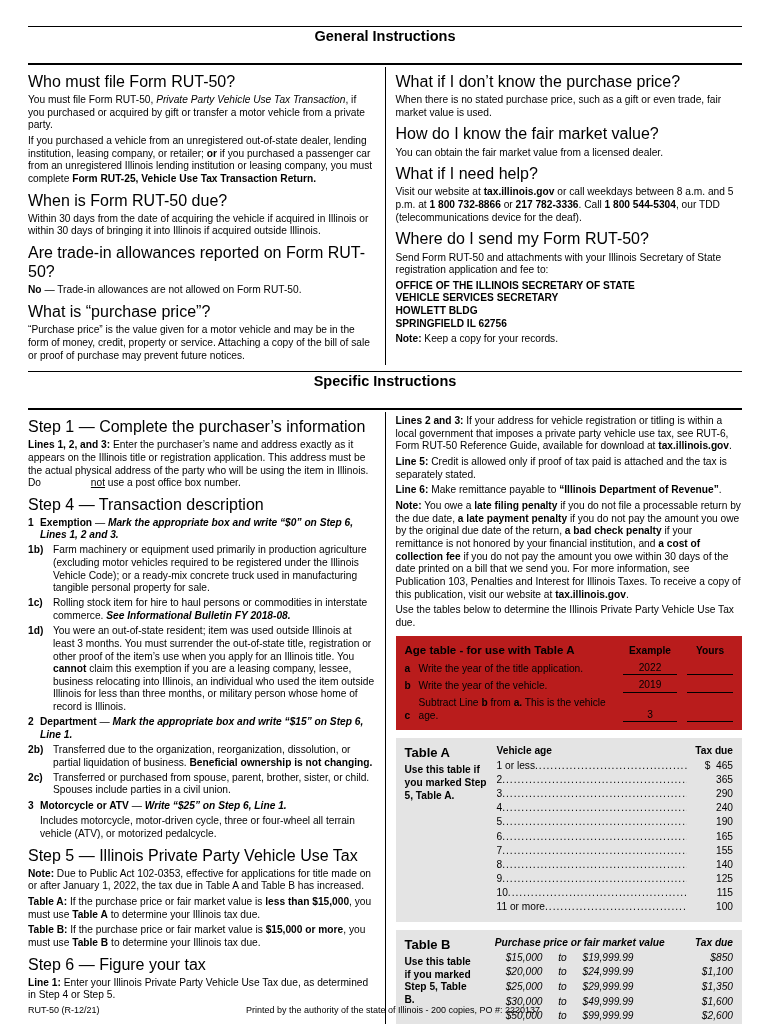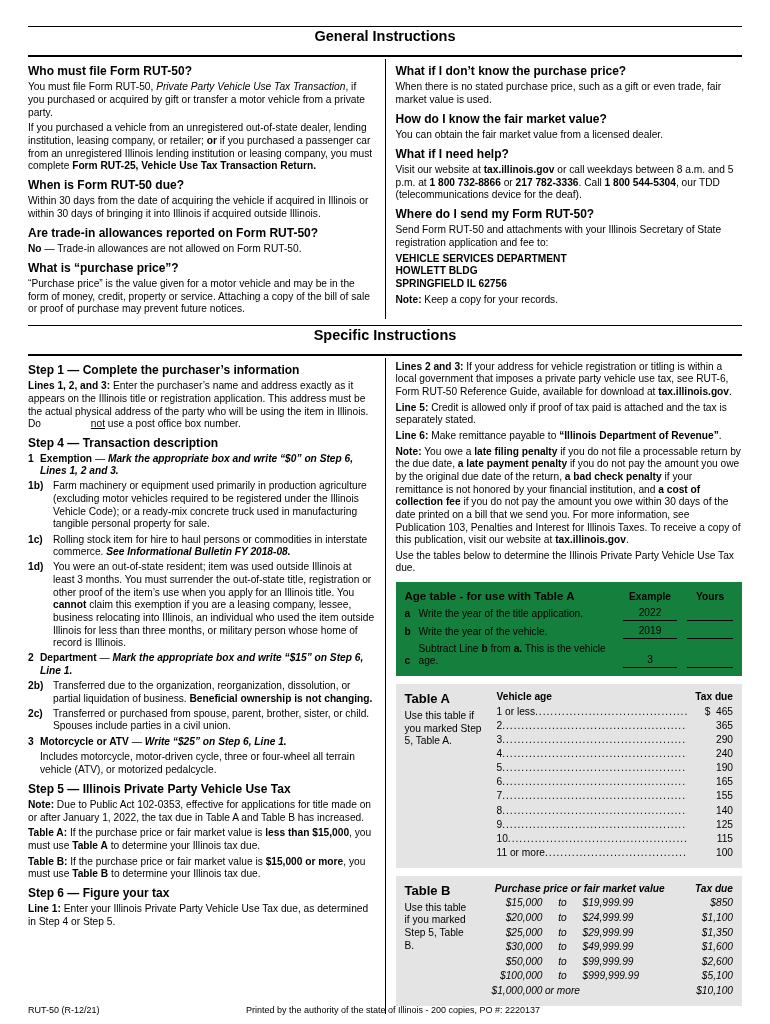--- a/index.html
+++ b/index.html
@@ -9,7 +9,7 @@
           padding:26px 28px 0; overflow:hidden; }
   .rule-thin  { border-top:1.5px solid #000; }
   .rule-thick { border-top:2.5px solid #000; }
-  .section-title { text-align:center; font-weight:bold; font-size:14.5px; padding:1px 0 9px; }
+  .section-title { text-align:center; font-weight:bold; font-size:14.5px; padding:1px 0 17px; }
   .cols { display:flex; align-items:stretch; padding:2px 0 6px; }
   .col  { flex:1 1 0; min-width:0; }
   .vrule { flex:0 0 1px; background:#000; margin:0 10px; }

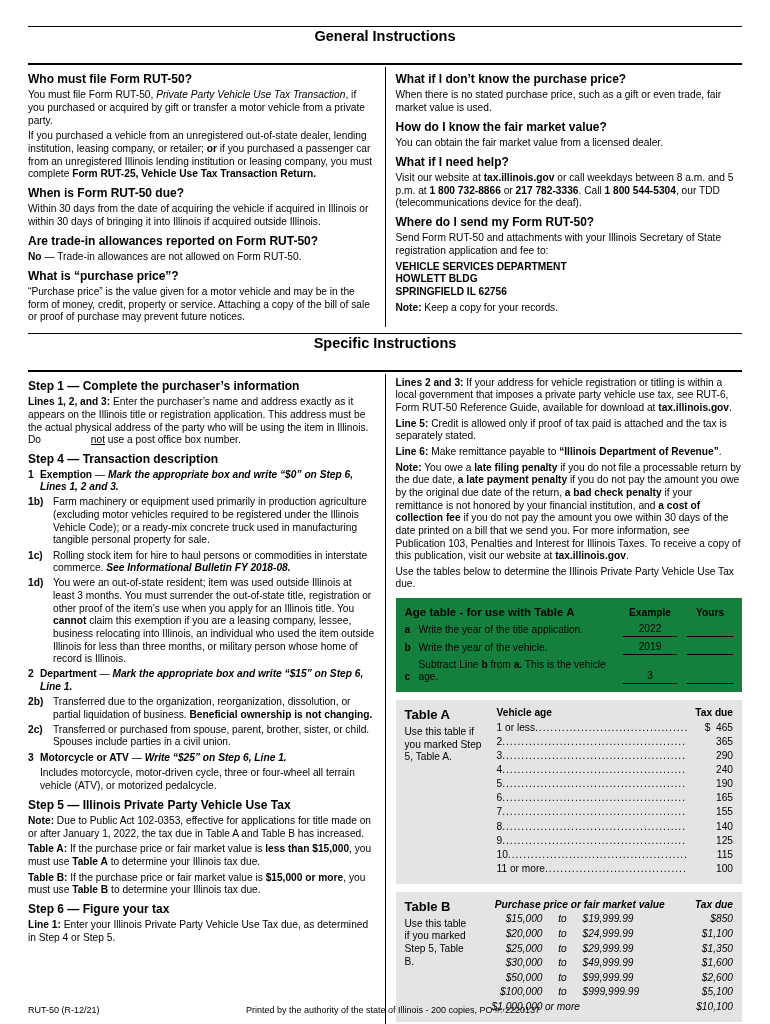--- a/index.html
+++ b/index.html
@@ -13,7 +13,7 @@
   .cols { display:flex; align-items:stretch; padding:2px 0 6px; }
   .col  { flex:1 1 0; min-width:0; }
   .vrule { flex:0 0 1px; background:#000; margin:0 10px; }
-  .h2 { font-weight:bold; font-size:12px; margin:5px 0 1px; line-height:1.2; }
+  .h2 { font-weight:normal; font-size:16px; margin:5px 0 1px; line-height:1.2; }
   .para { margin:3px 0; }
   .para.indent { margin-left:12px; }
   .li { display:flex; margin:2.5px 0; }

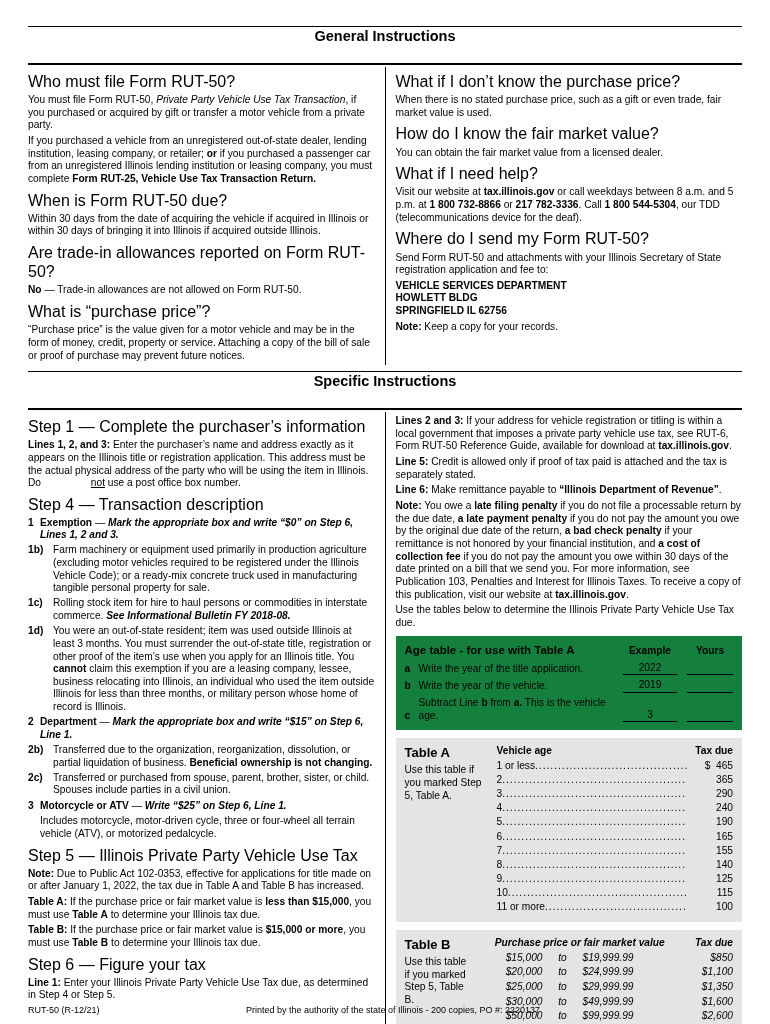--- a/index.html
+++ b/index.html
@@ -98,6 +98,7 @@
         <div class="h2">Where do I send my Form RUT-50?</div>
         <p class="para">Send Form RUT-50 and attachments with your Illinois Secretary of State registration application and fee to:</p>
         <div class="addr">
+          <div>OFFICE OF THE ILLINOIS SECRETARY OF STATE</div>
           <div>VEHICLE SERVICES DEPARTMENT</div>
           <div>HOWLETT BLDG</div>
           <div>SPRINGFIELD IL  62756</div>

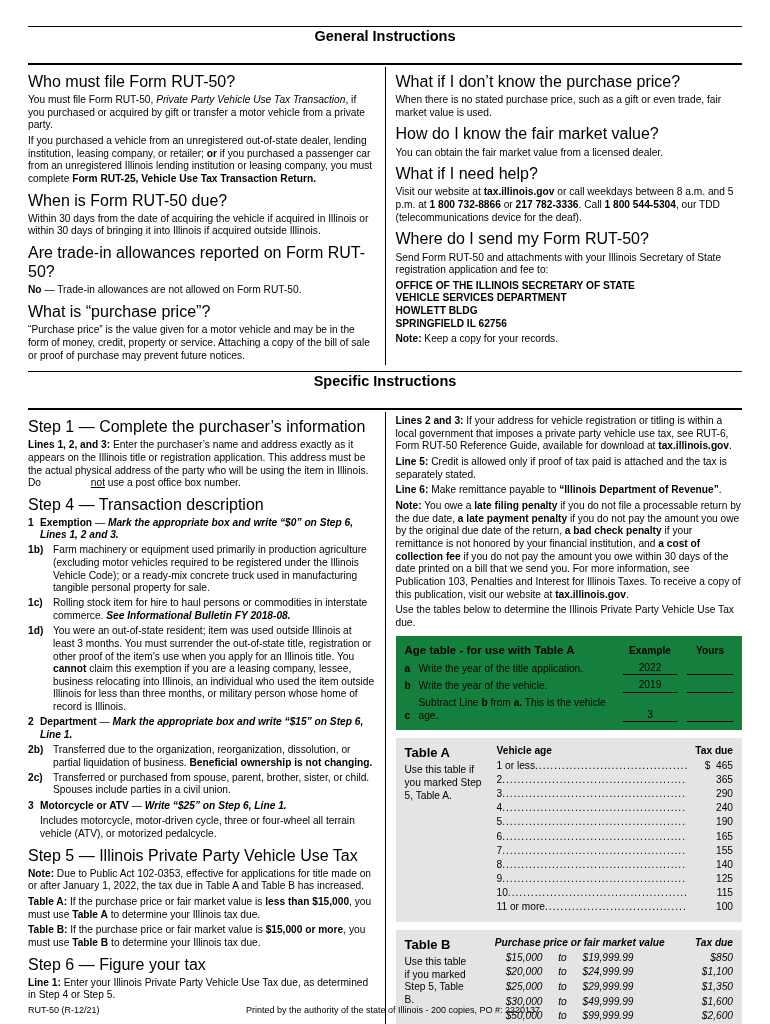--- a/index.html
+++ b/index.html
@@ -99,7 +99,7 @@
         <p class="para">Send Form RUT-50 and attachments with your Illinois Secretary of State registration application and fee to:</p>
         <div class="addr">
           <div>OFFICE OF THE ILLINOIS SECRETARY OF STATE</div>
-          <div>VEHICLE SERVICES DEPARTMENT</div>
+          <div>VEHICLE SERVICES SECRETARY</div>
           <div>HOWLETT BLDG</div>
           <div>SPRINGFIELD IL  62756</div>
         </div>

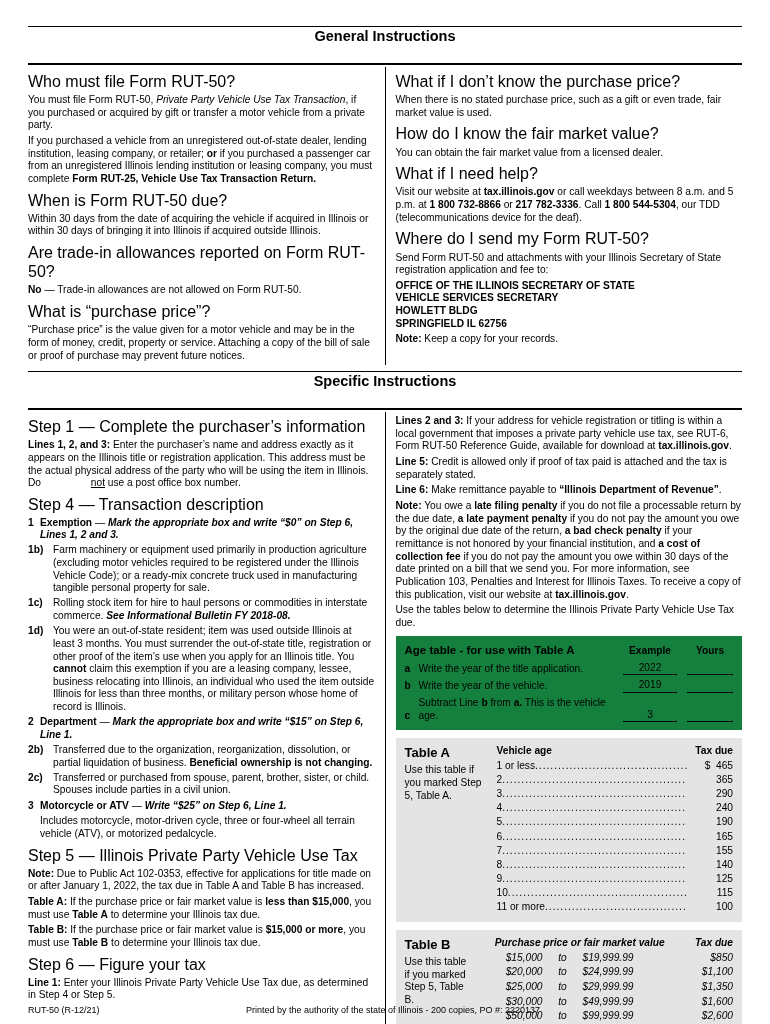--- a/index.html
+++ b/index.html
@@ -167,7 +167,7 @@
           <p class="para">Use the tables below to determine the Illinois Private Party Vehicle Use Tax due.</p>
         </div>
 
-      <div class="graybox" style="background: #15803d;">
+      <div class="graybox" style="background: #b91c1c;">
         <div class="age-head">
           <span class="age-title">Age table - for use with Table A</span>
           <span class="age-h-ex">Example</span>

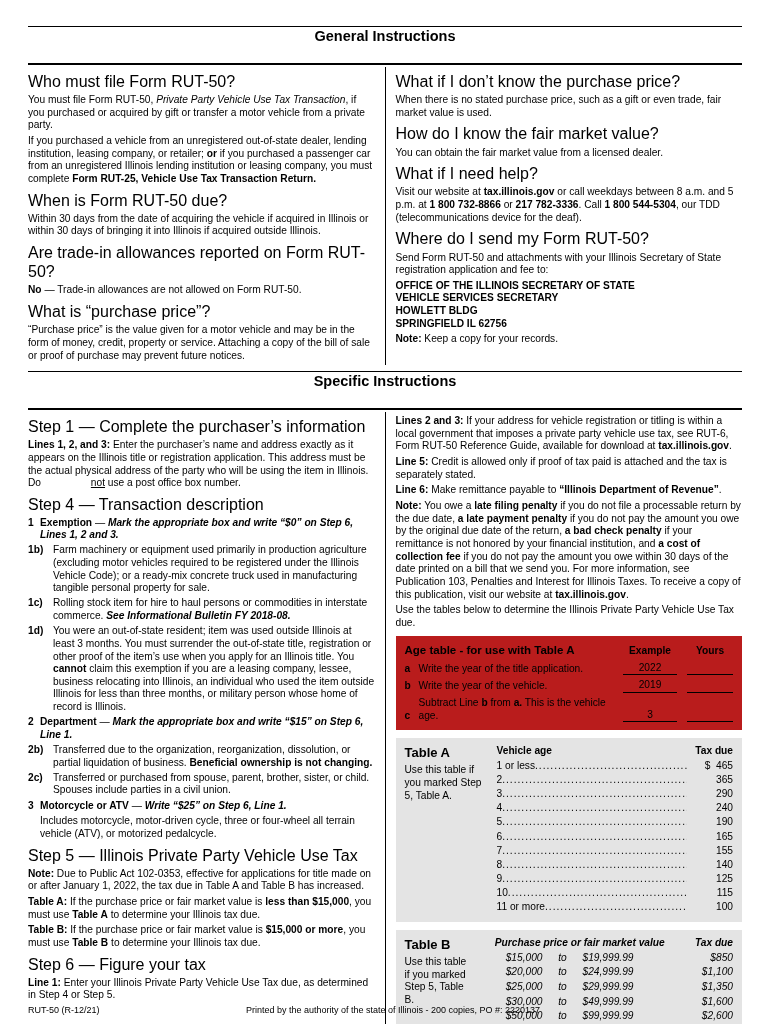--- a/index.html
+++ b/index.html
@@ -41,7 +41,7 @@
   .ta { display:flex; }
   .ta-side  { flex:0 0 92px; padding-right:8px; }
   .ta-title { font-weight:bold; font-size:13px; margin-bottom:3px; }
-  .ta-note  { font-weight:normal; }
+  .ta-note  { font-weight:bold; }
   .ta-body  { flex:1; min-width:0; }
   .ta-headrow { display:flex; justify-content:space-between; font-weight:bold; margin-bottom:2px; }
   .ta-row  { display:flex; align-items:baseline; margin-top:1.5px; }

